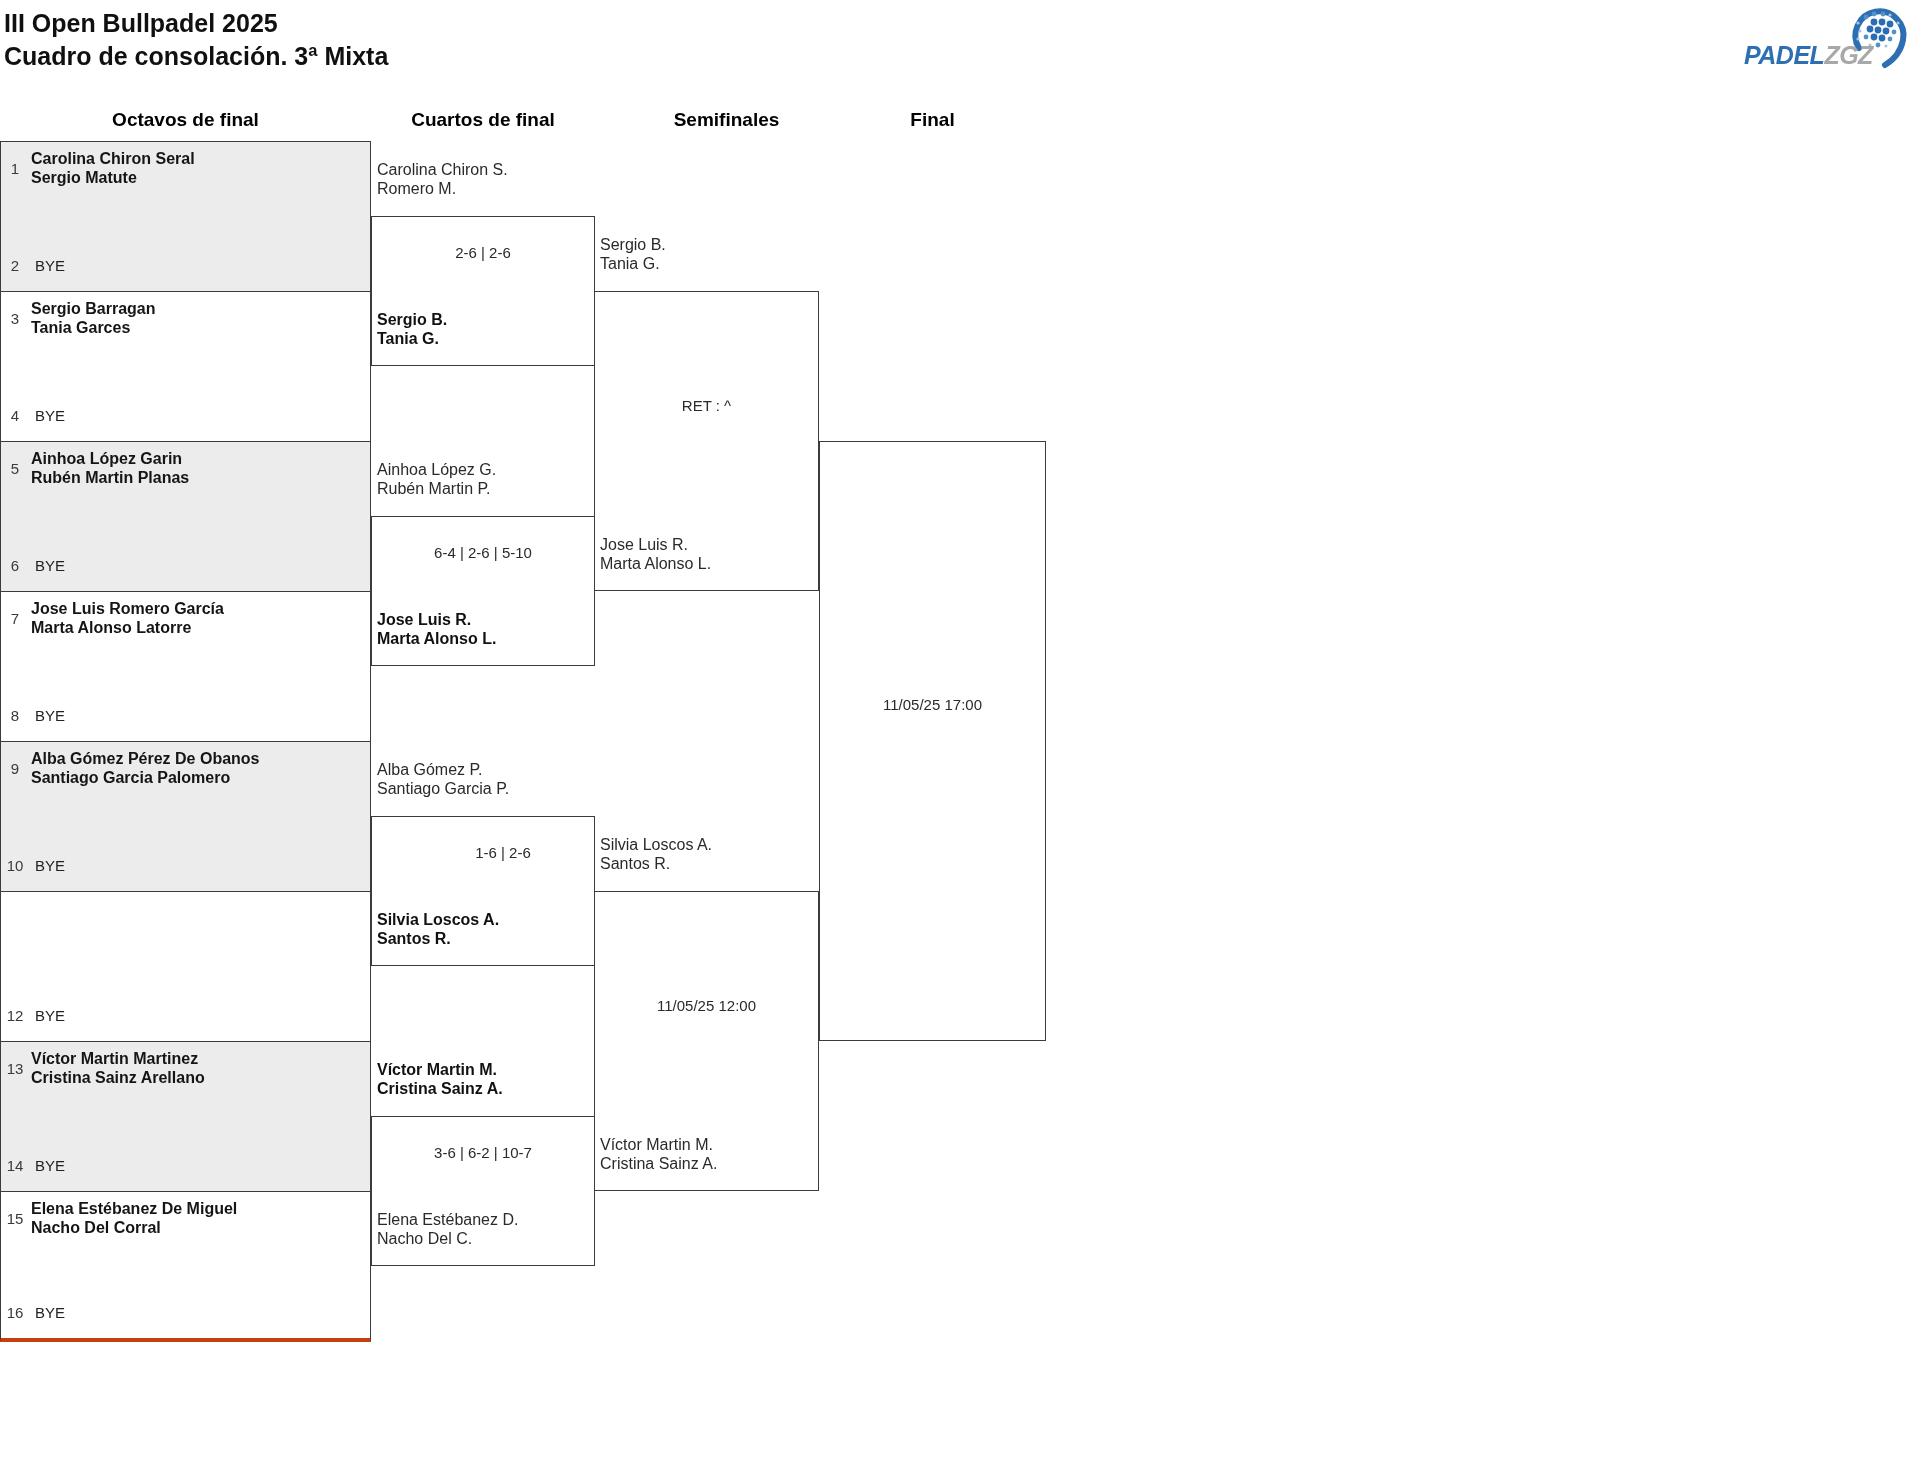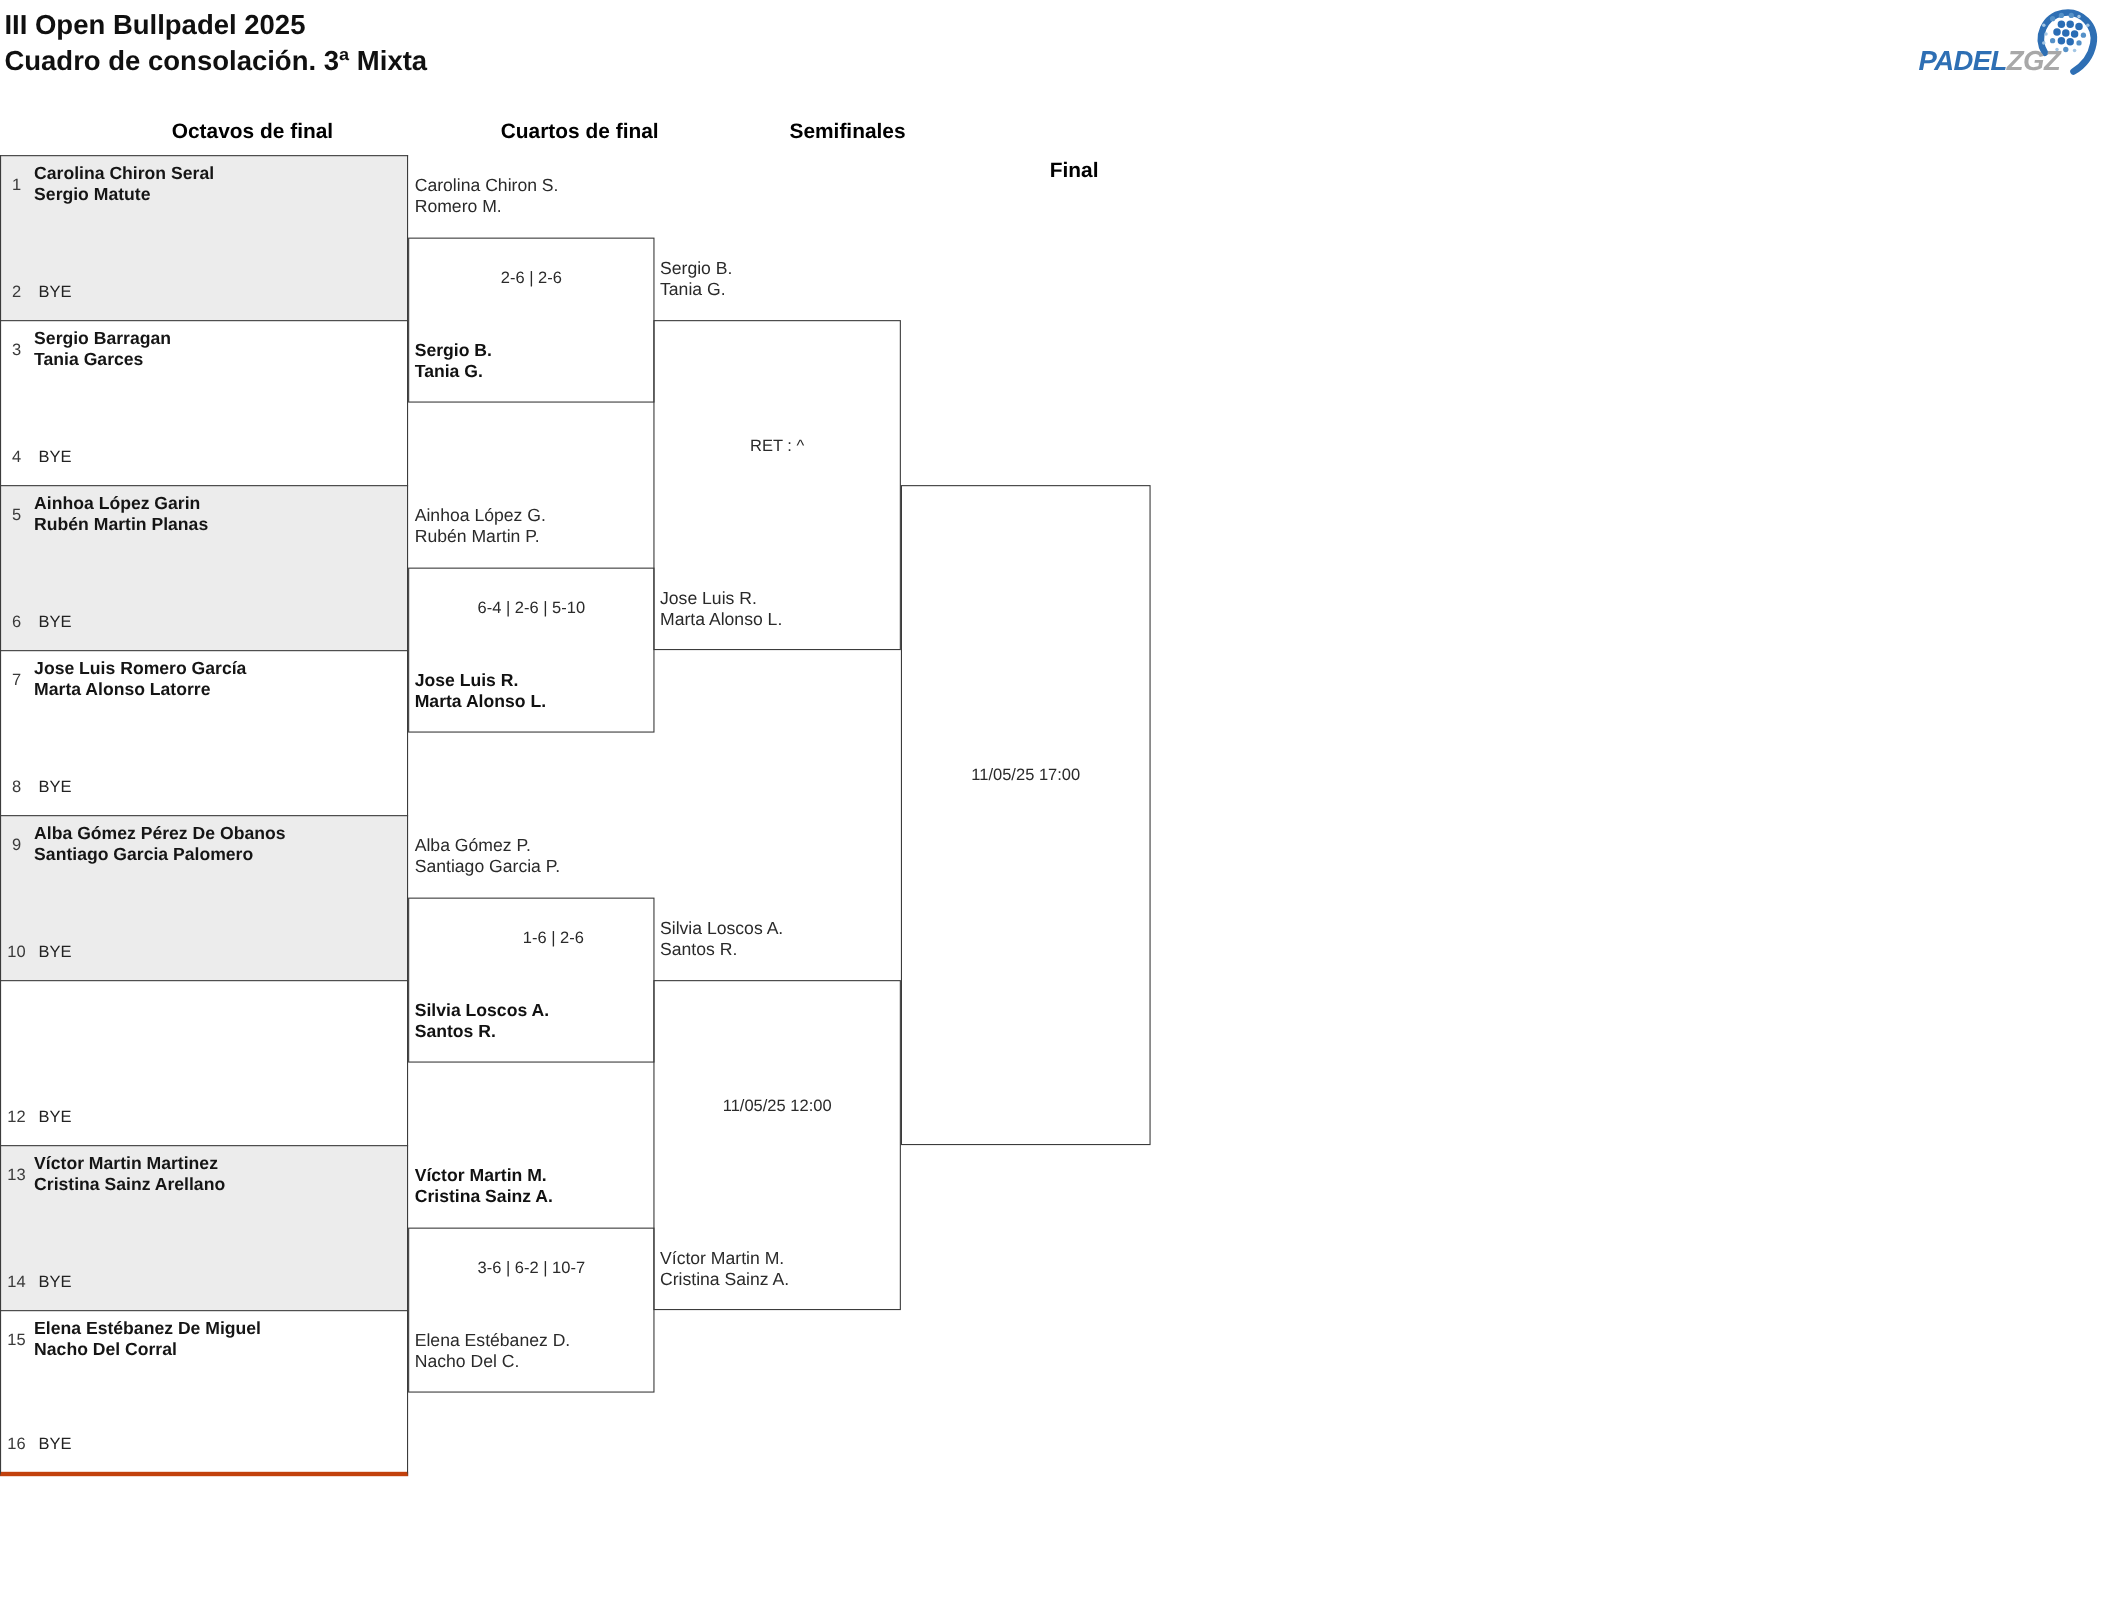--- a/index.html
+++ b/index.html
@@ -11,7 +11,7 @@
 
   .logo{position:absolute;left:1742px;top:2px;width:178px;height:70px;}
 
-  .round-header{position:absolute;top:109px;font-size:19px;font-weight:600;color:#000;text-align:center;padding-left:44px;}
+  .round-header{position:absolute;top:109px;font-size:19px;font-weight:600;color:#000;text-align:center;}
   .rh-octavos{left:0;width:371px;}
   .rh-cuartos{left:371px;width:224px;}
   .rh-semis{left:614px;width:225px;}

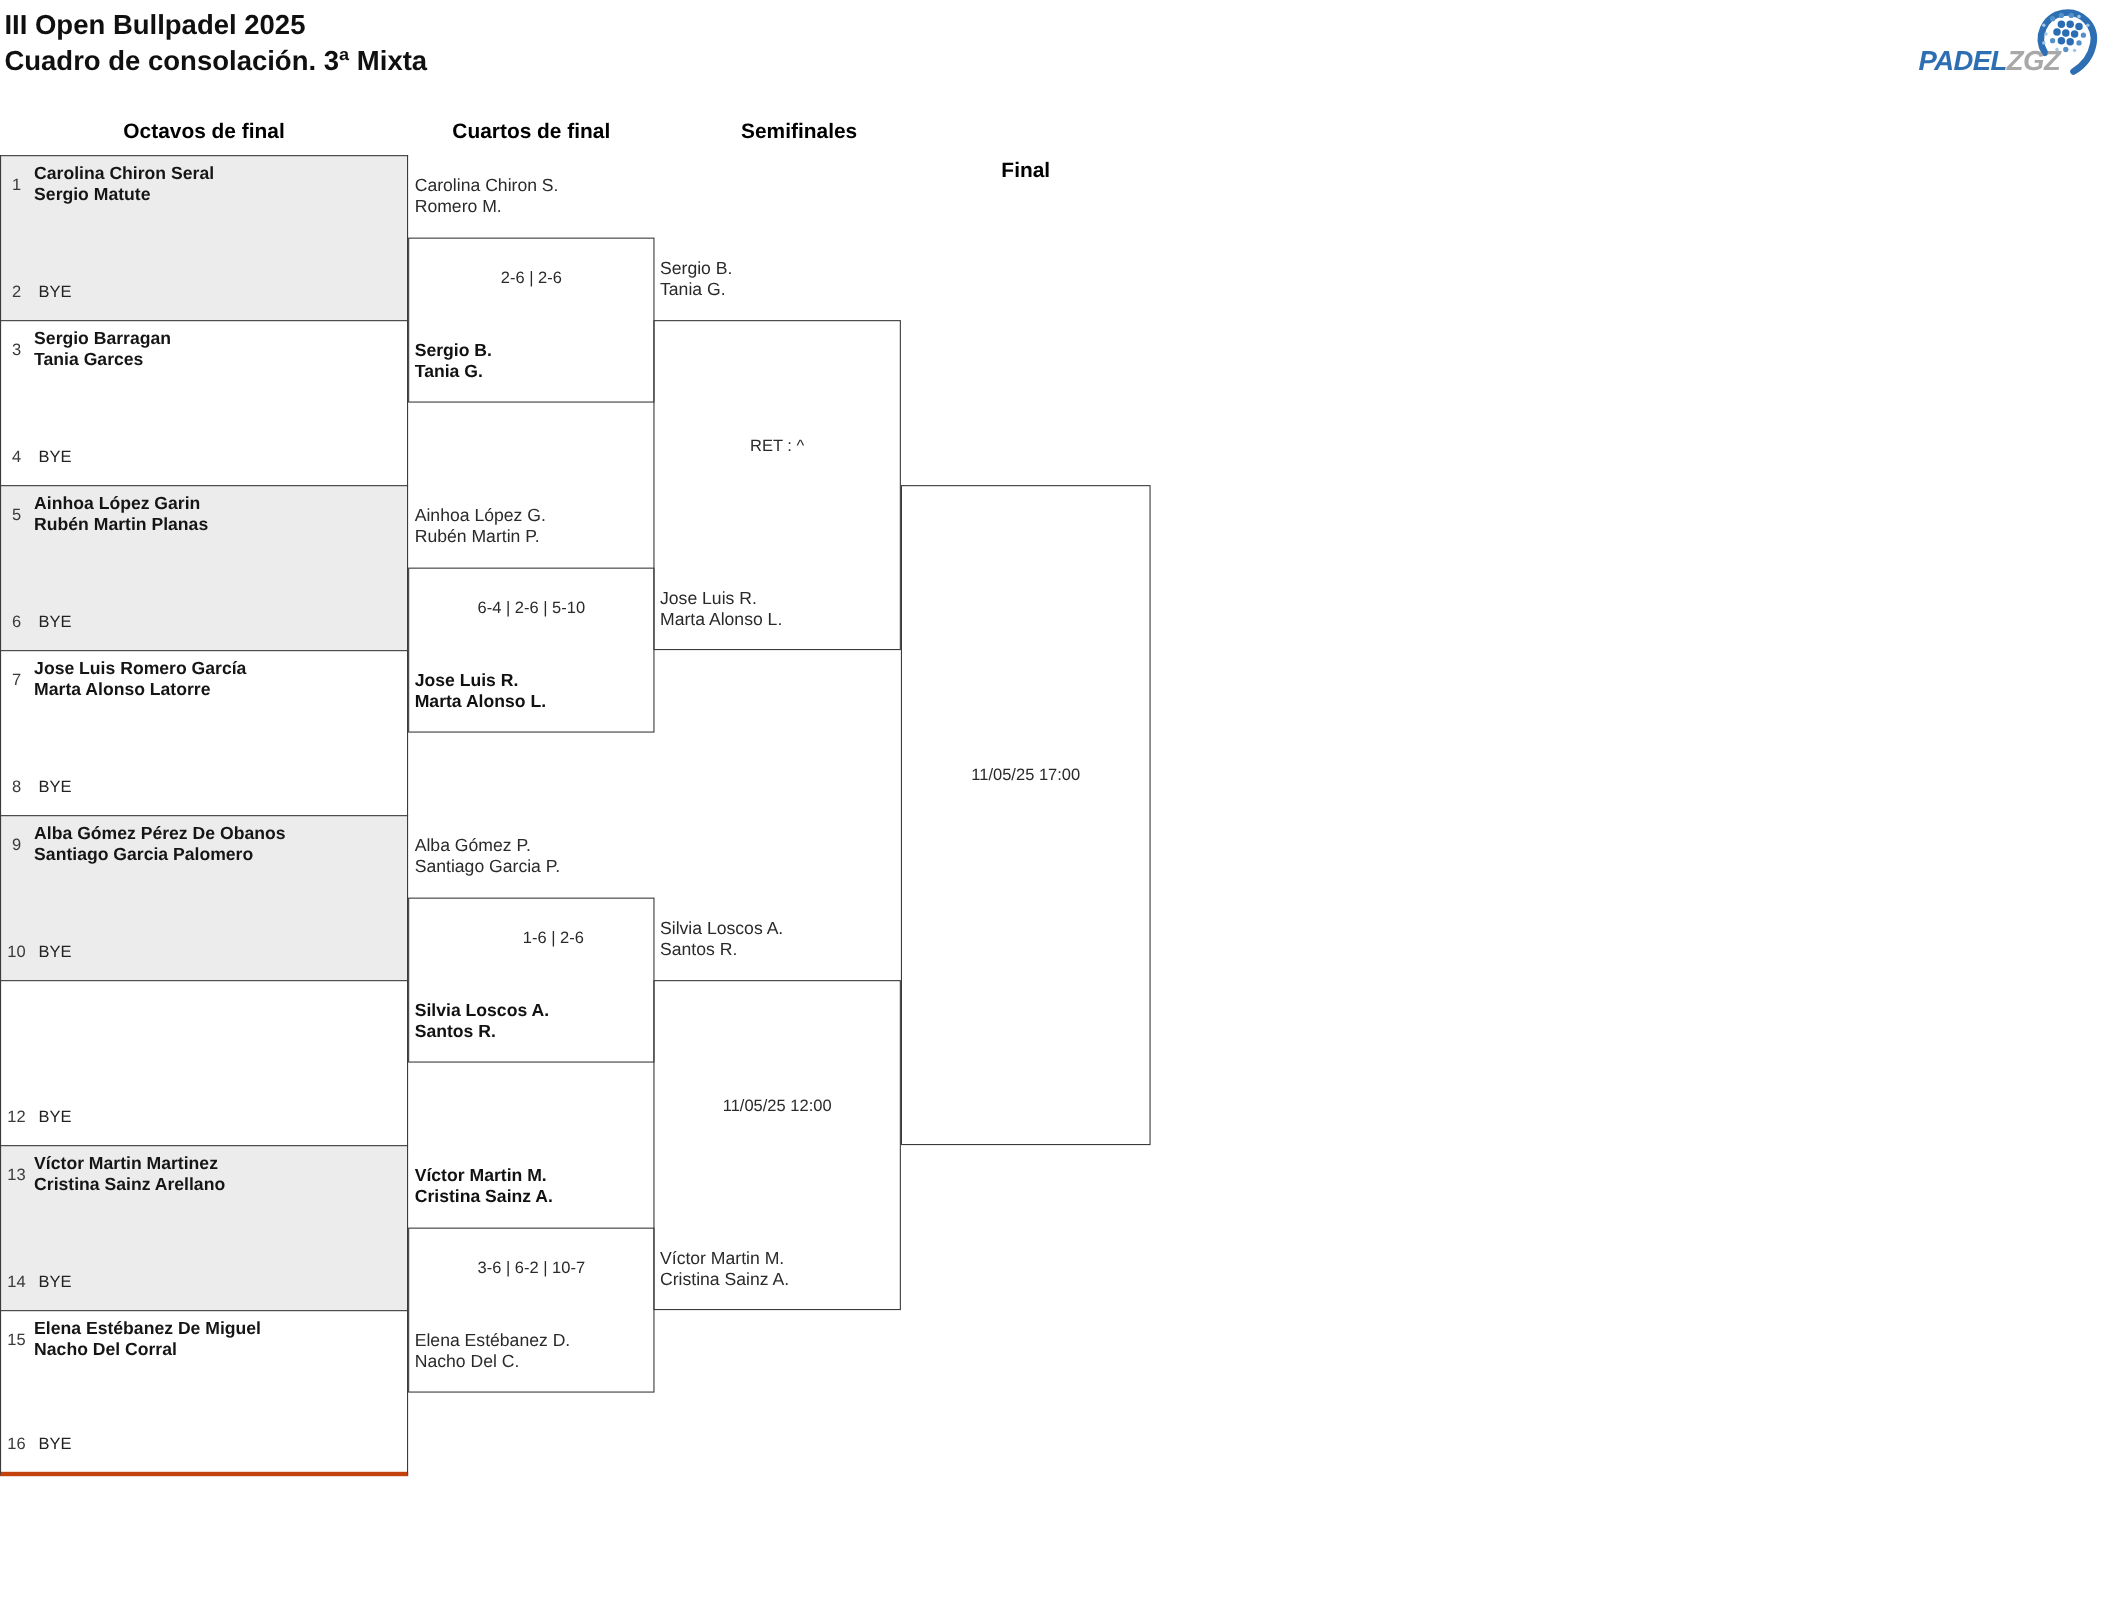--- a/index.html
+++ b/index.html
@@ -15,7 +15,7 @@
   .rh-octavos{left:0;width:371px;}
   .rh-cuartos{left:371px;width:224px;}
   .rh-semis{left:614px;width:225px;}
-  .rh-final{left:819px;width:227px;margin-top:36px;}
+  .rh-final{left:819px;width:227px;}
 
   .r16-box{position:absolute;left:0;width:371px;height:150px;box-sizing:border-box;
     border:1px solid #3b3b3b;border-bottom:none;background:#fff;}

